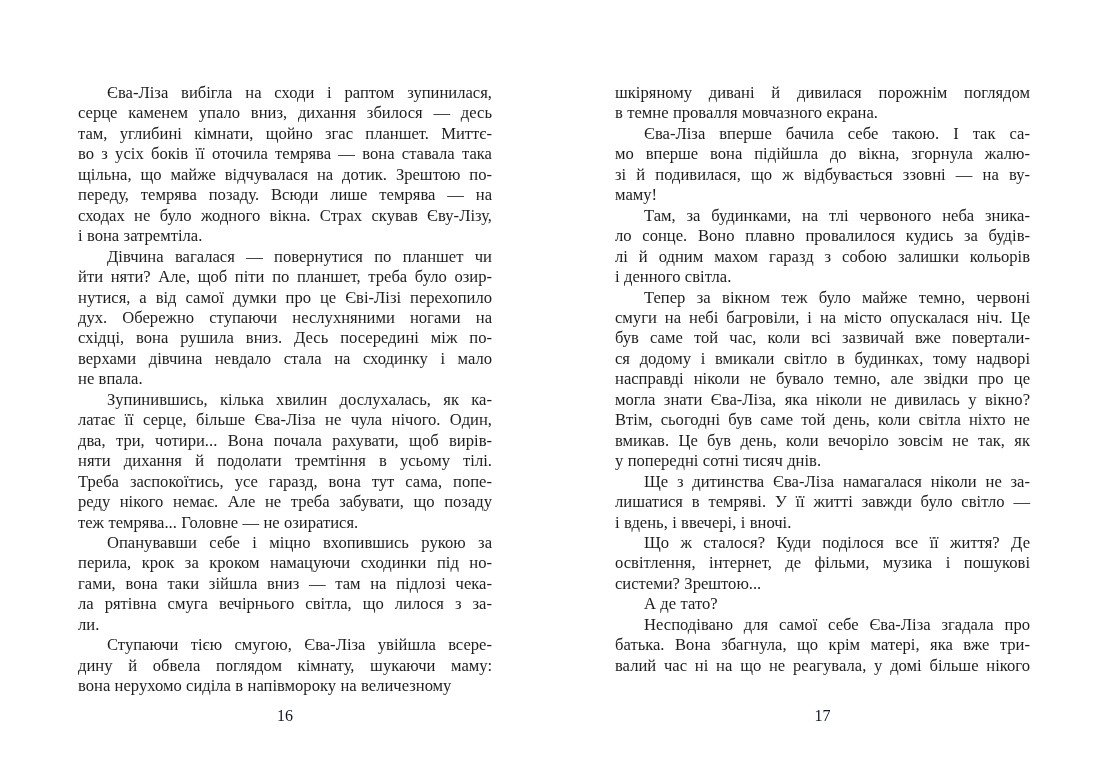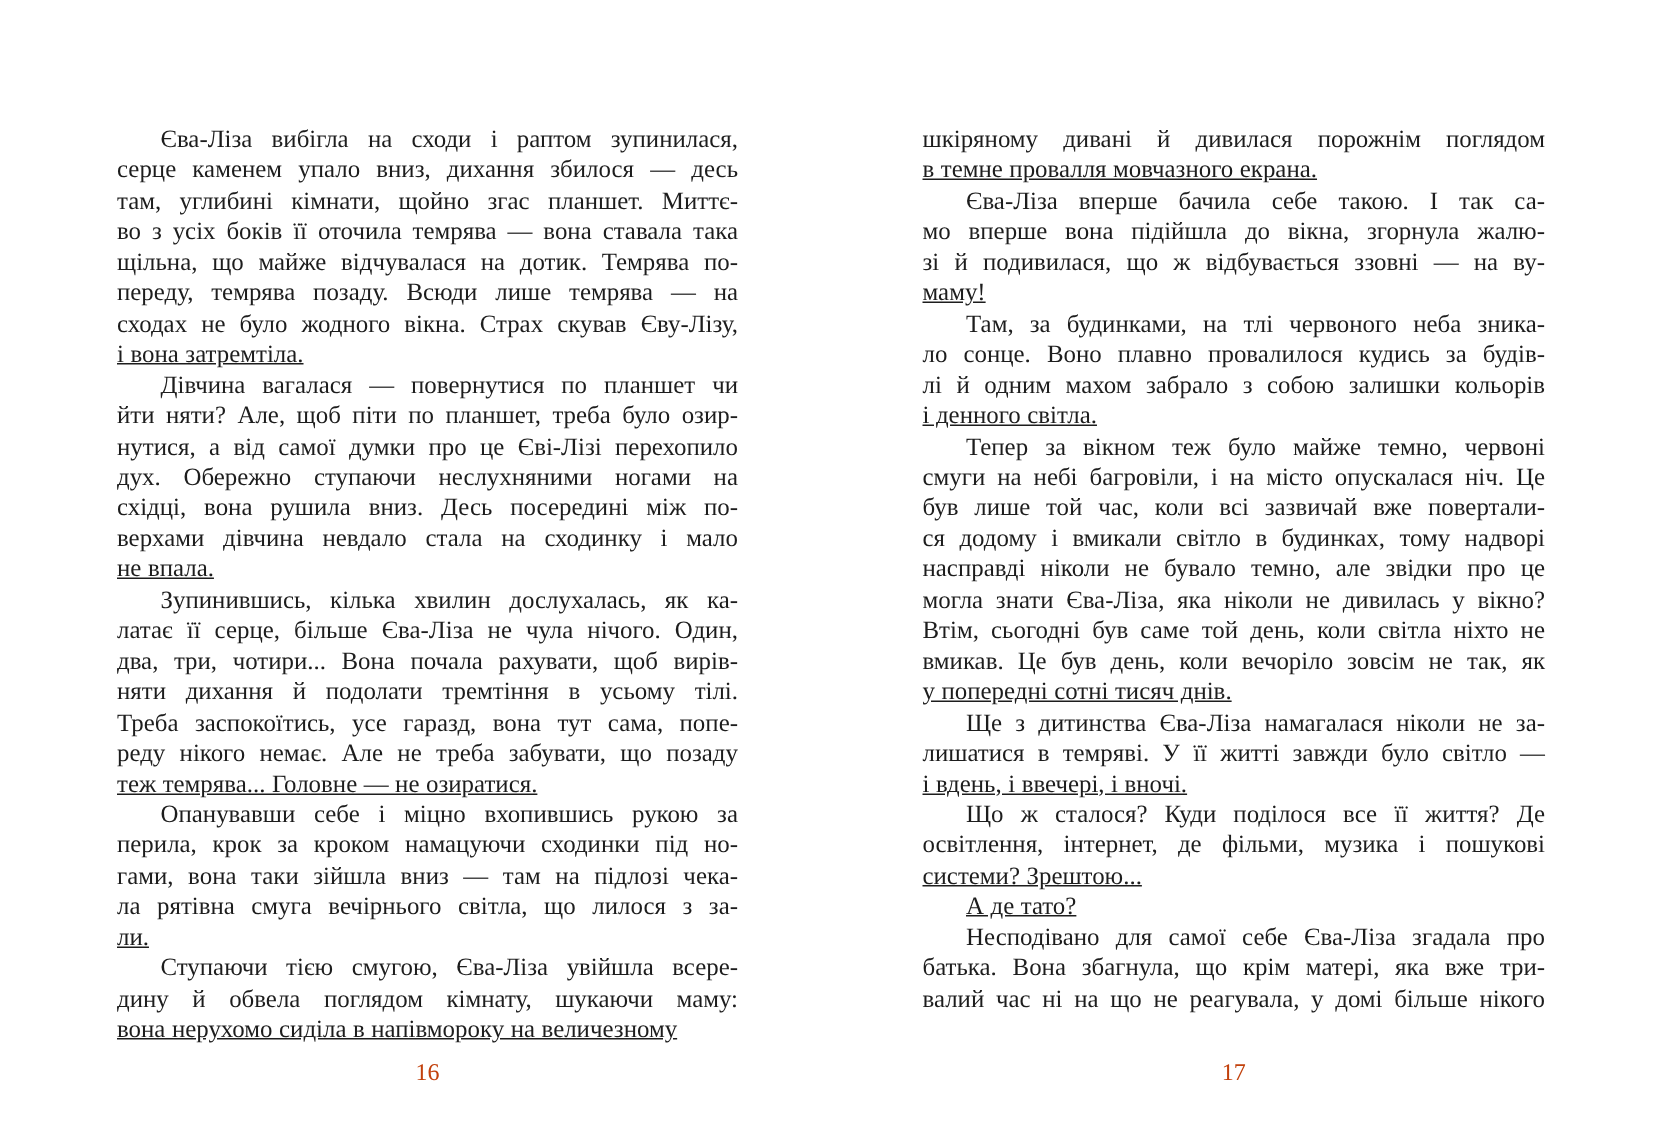--- a/index.html
+++ b/index.html
@@ -42,7 +42,6 @@
   }
   .line.last {
     text-align-last: left;
-    text-decoration: underline;
   }
   .line.first {
     text-indent: 29px;

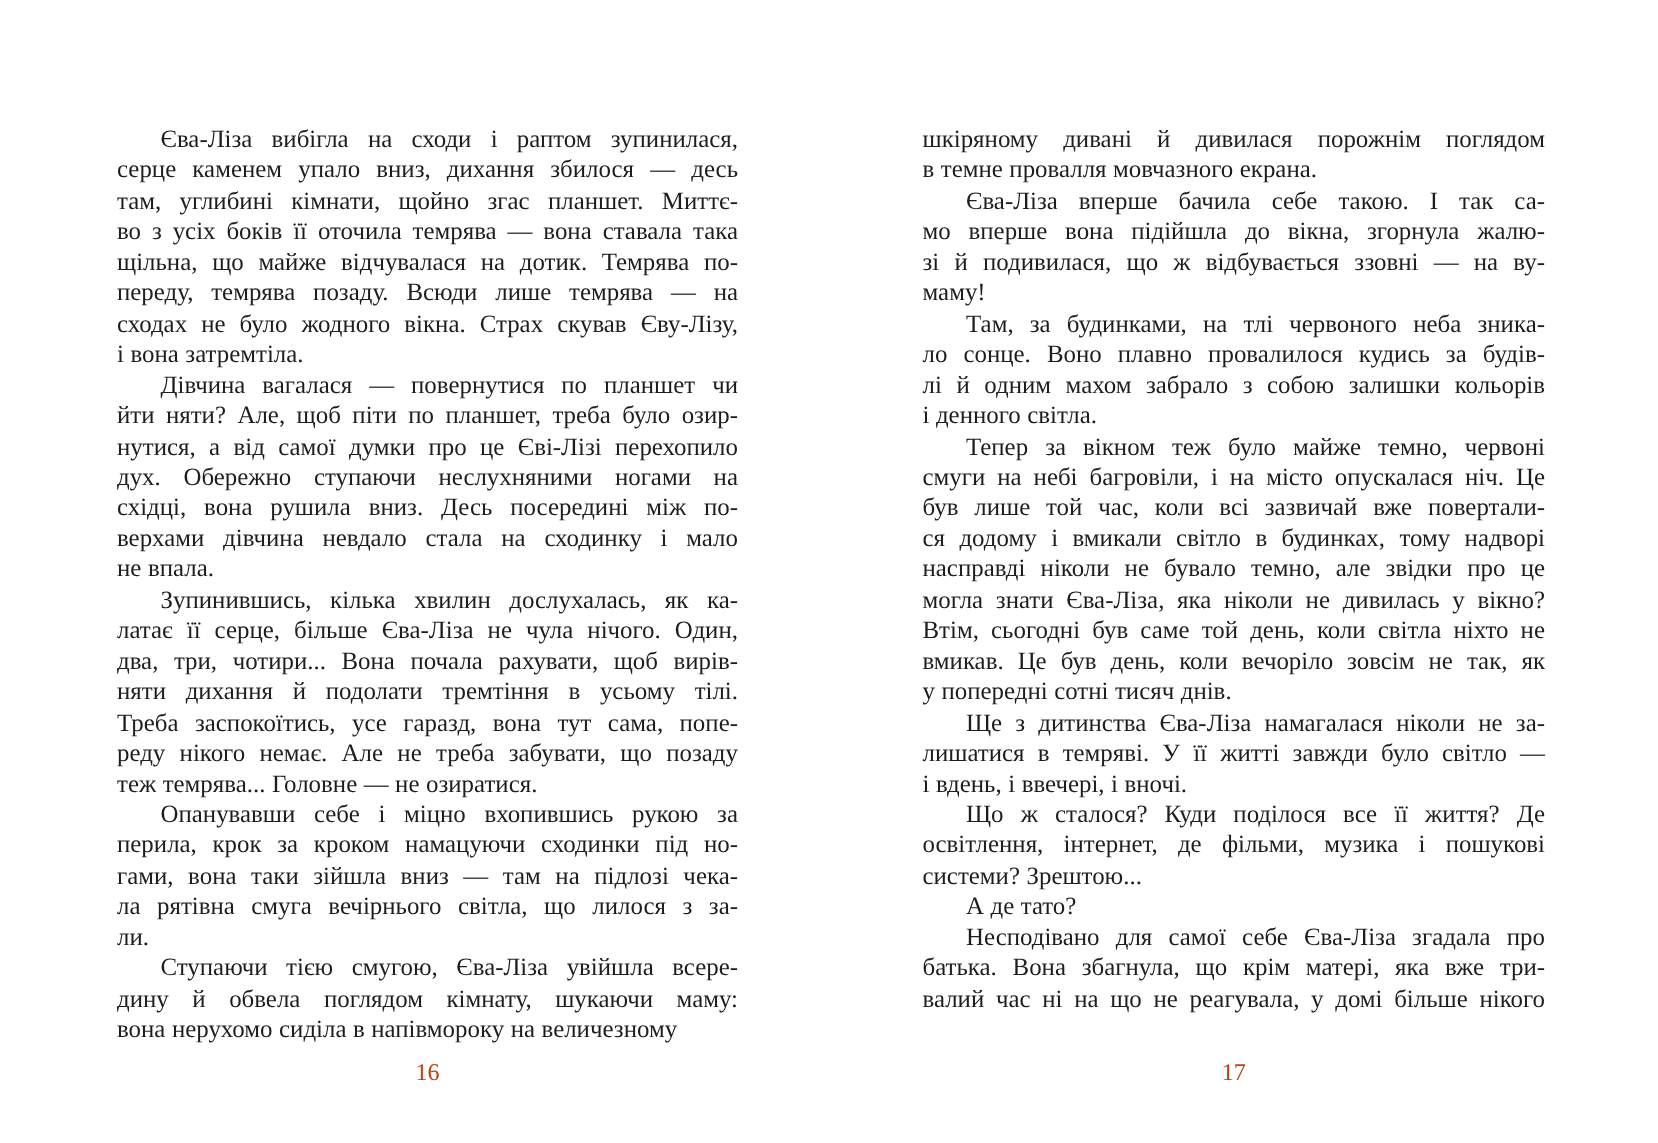--- a/index.html
+++ b/index.html
@@ -68,7 +68,7 @@
         <div class="line">серце каменем упало вниз, дихання збилося — десь</div>
         <div class="line">там, углибині кімнати, щойно згас планшет. Миттє-</div>
         <div class="line">во з усіх боків її оточила темрява — вона ставала така</div>
-        <div class="line">щільна, що майже відчувалася на дотик. Темрява по-</div>
+        <div class="line">щільна, що майже відчувалася на дотик. Зрештою по-</div>
         <div class="line">переду, темрява позаду. Всюди лише темрява — на</div>
         <div class="line">сходах не було жодного вікна. Страх скував Єву-Лізу,</div>
         <div class="line last">і вона затремтіла.</div>

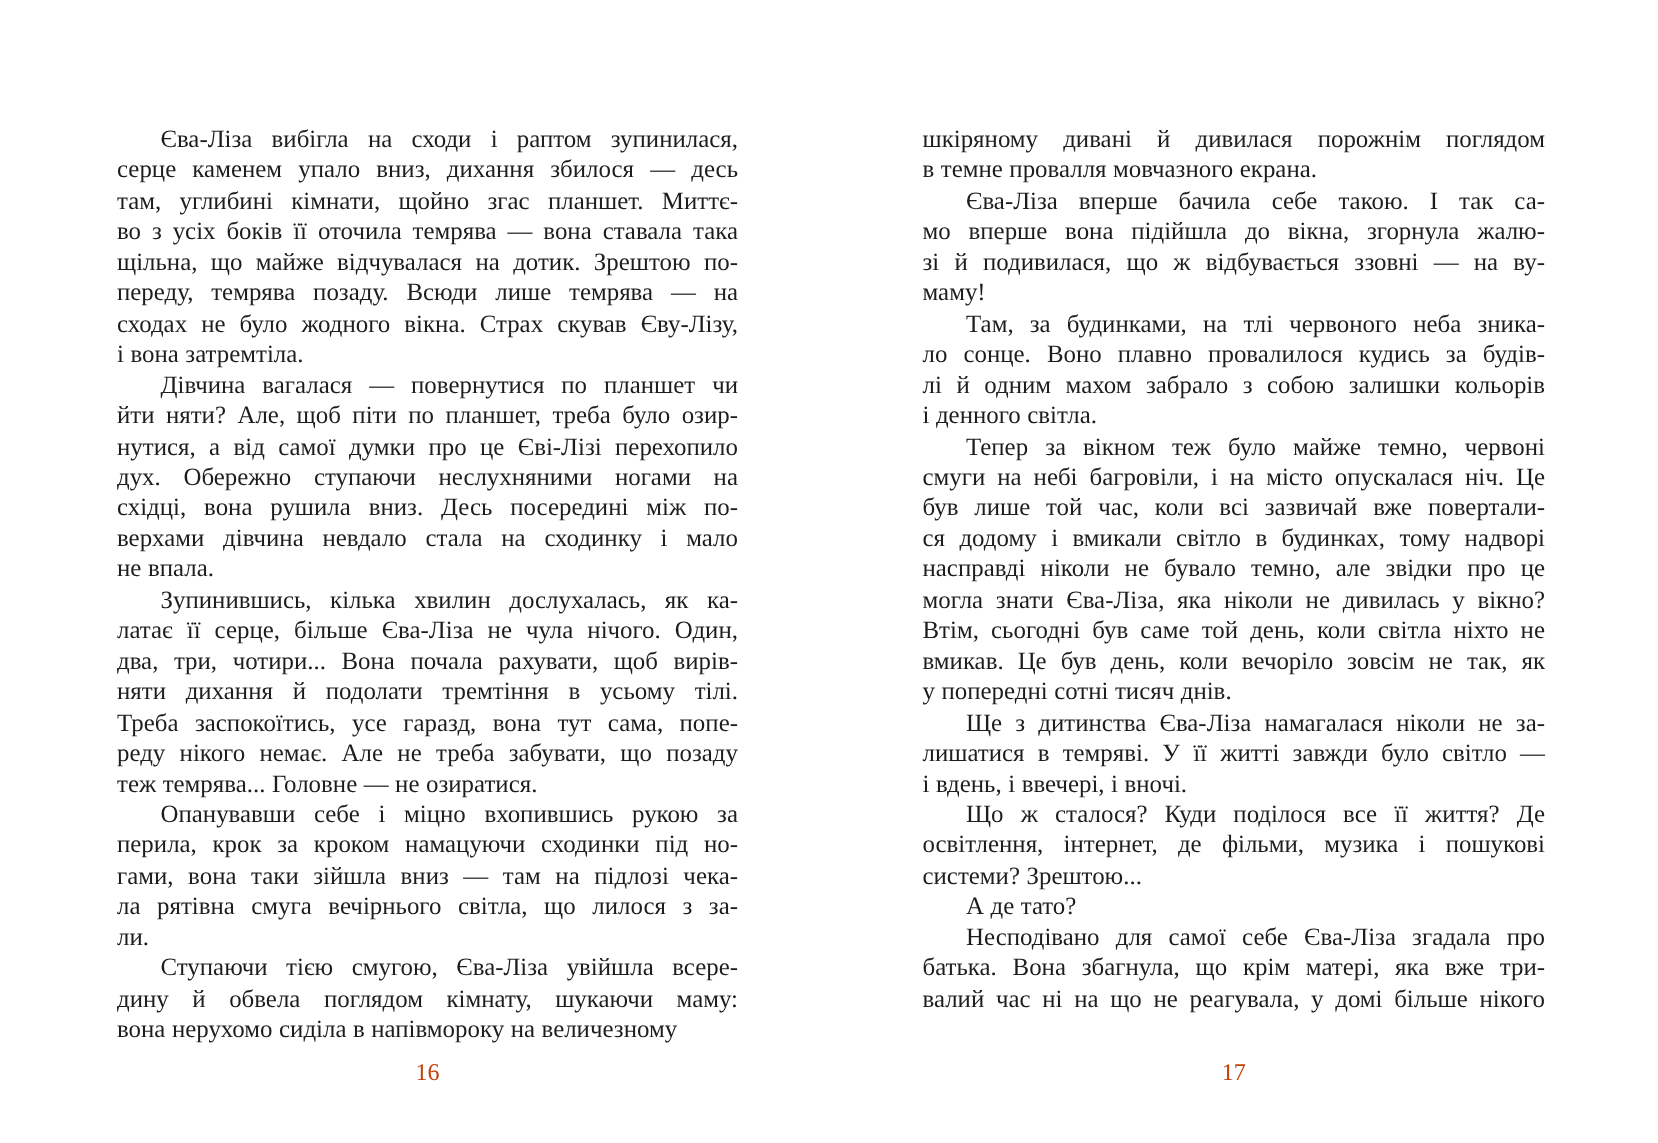--- a/index.html
+++ b/index.html
@@ -108,7 +108,7 @@
         <div class="line last">маму!</div>
         <div class="line first">Там, за будинками, на тлі червоного неба зника-</div>
         <div class="line">ло сонце. Воно плавно провалилося кудись за будів-</div>
-        <div class="line">лі й одним махом забрало з собою залишки кольорів</div>
+        <div class="line">лі й одним махом гаразд з собою залишки кольорів</div>
         <div class="line last">і денного світла.</div>
         <div class="line first">Тепер за вікном теж було майже темно, червоні</div>
         <div class="line">смуги на небі багровіли, і на місто опускалася ніч. Це</div>

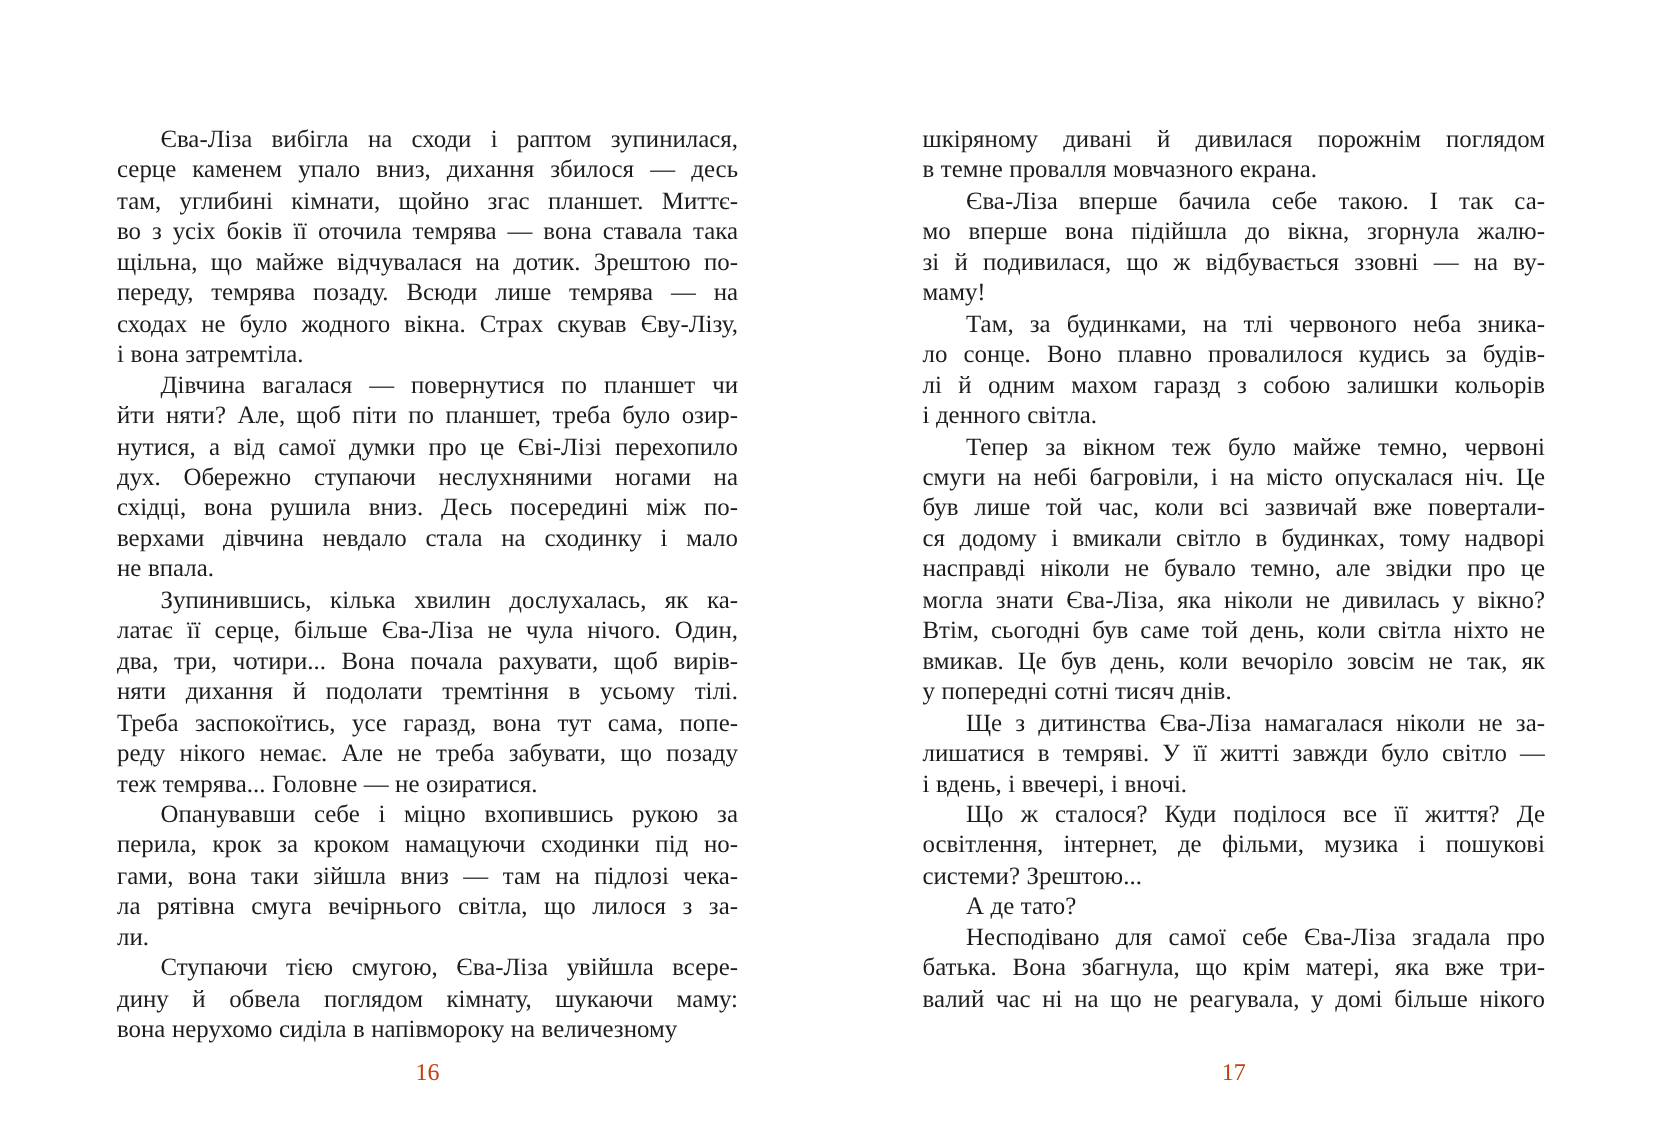--- a/index.html
+++ b/index.html
@@ -112,7 +112,7 @@
         <div class="line last">і денного світла.</div>
         <div class="line first">Тепер за вікном теж було майже темно, червоні</div>
         <div class="line">смуги на небі багровіли, і на місто опускалася ніч. Це</div>
-        <div class="line">був лише той час, коли всі зазвичай вже повертали-</div>
+        <div class="line">був саме той час, коли всі зазвичай вже повертали-</div>
         <div class="line">ся додому і вмикали світло в будинках, тому надворі</div>
         <div class="line">насправді ніколи не бувало темно, але звідки про це</div>
         <div class="line">могла знати Єва-Ліза, яка ніколи не дивилась у вікно?</div>

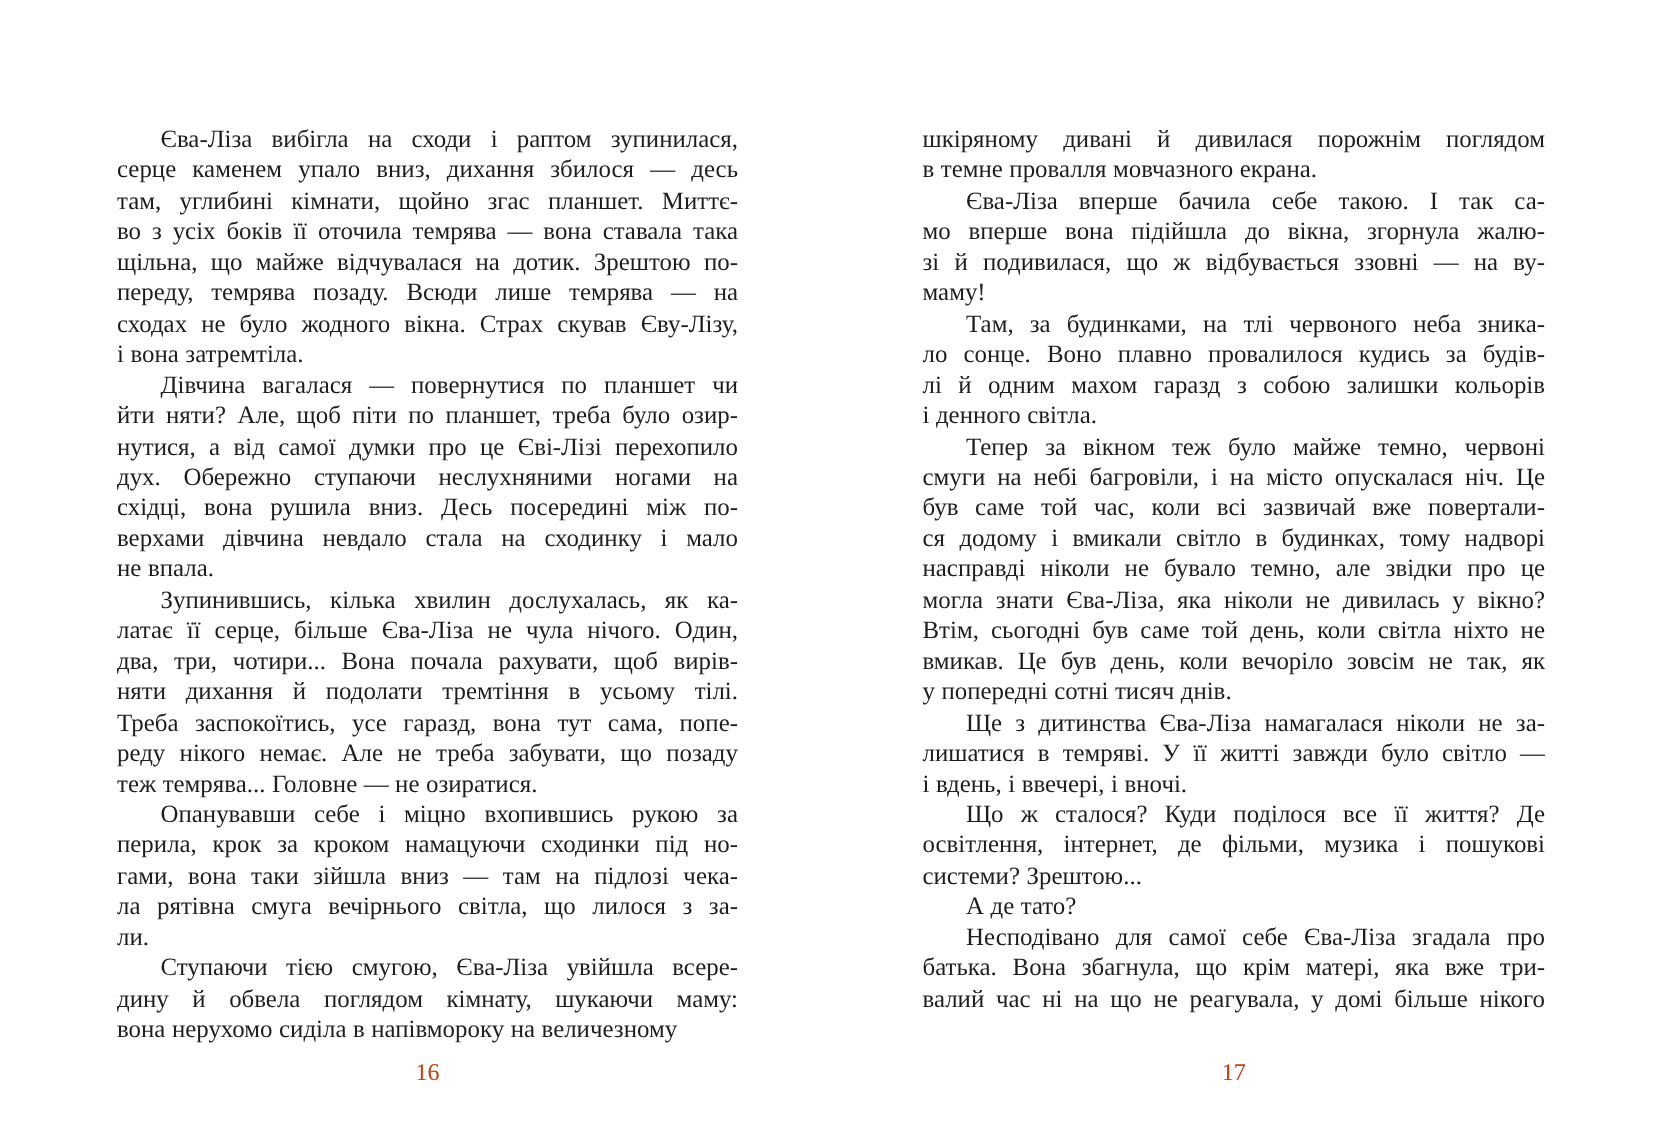--- a/index.html
+++ b/index.html
@@ -54,7 +54,7 @@
     text-align: center;
     font-size: 16px;
     line-height: 18px;
-    color: #c2410c;
+    color: #0f172a;
   }
 </style>
 </head>

